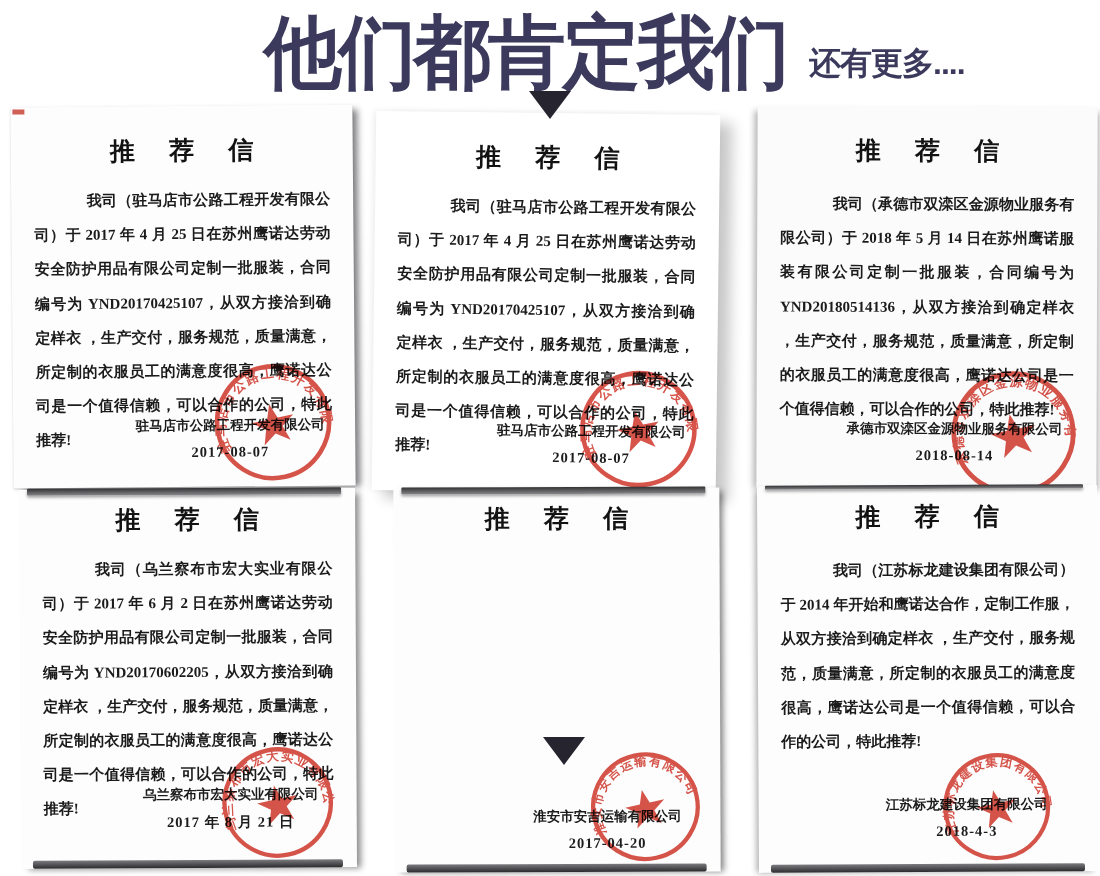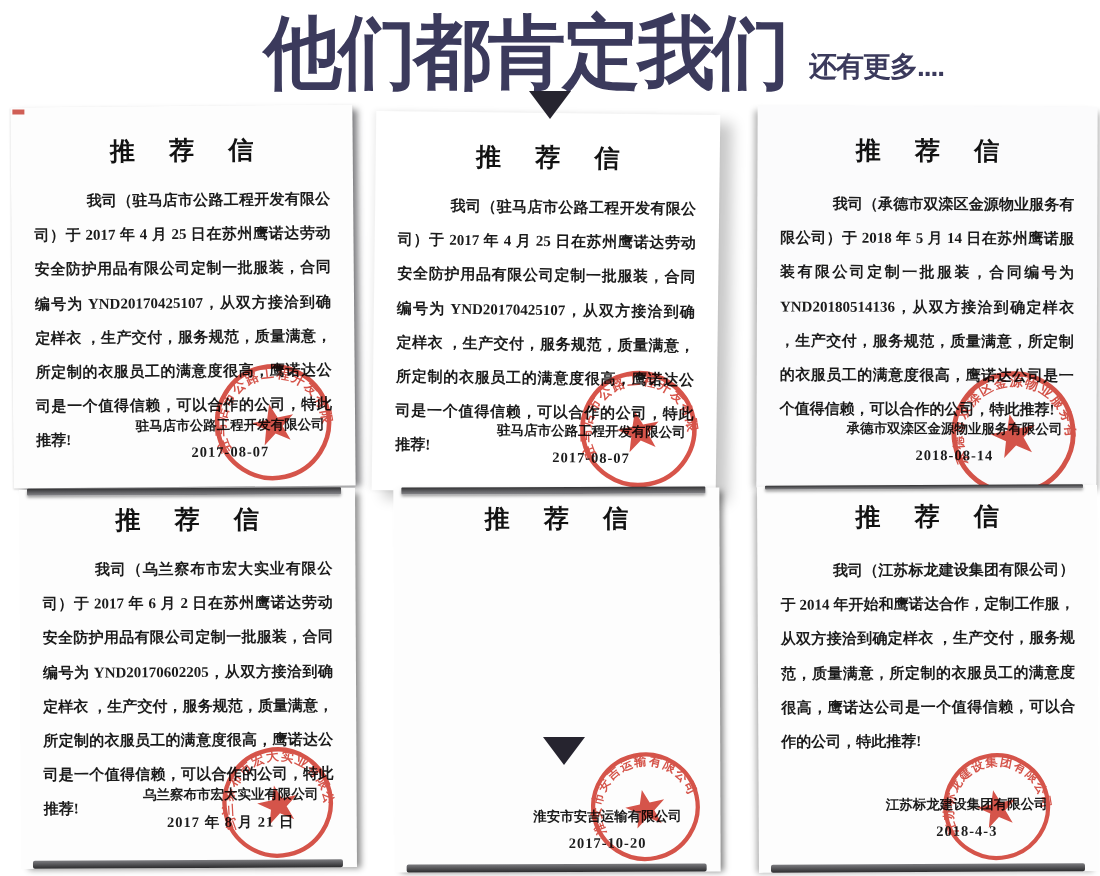--- a/index.html
+++ b/index.html
@@ -11,7 +11,7 @@
   .page-title{font-family:"Liberation Sans","DejaVu Sans",sans-serif;font-weight:900;
               font-size:80px;line-height:1.06;color:#3b3a5c;letter-spacing:-3px;transform:scaleX(.97);transform-origin:left bottom;}
   .more-label{font-family:"Liberation Sans","DejaVu Sans",sans-serif;font-weight:900;
-              font-size:28px;color:#3b3a5c;padding:0 0 10px 6px;letter-spacing:-1px;}
+              font-size:32px;color:#3b3a5c;padding:0 0 10px 6px;letter-spacing:-1px;}
 
   
   .arrow{position:absolute;width:0;height:0;border-left:21px solid transparent;border-right:21px solid transparent;

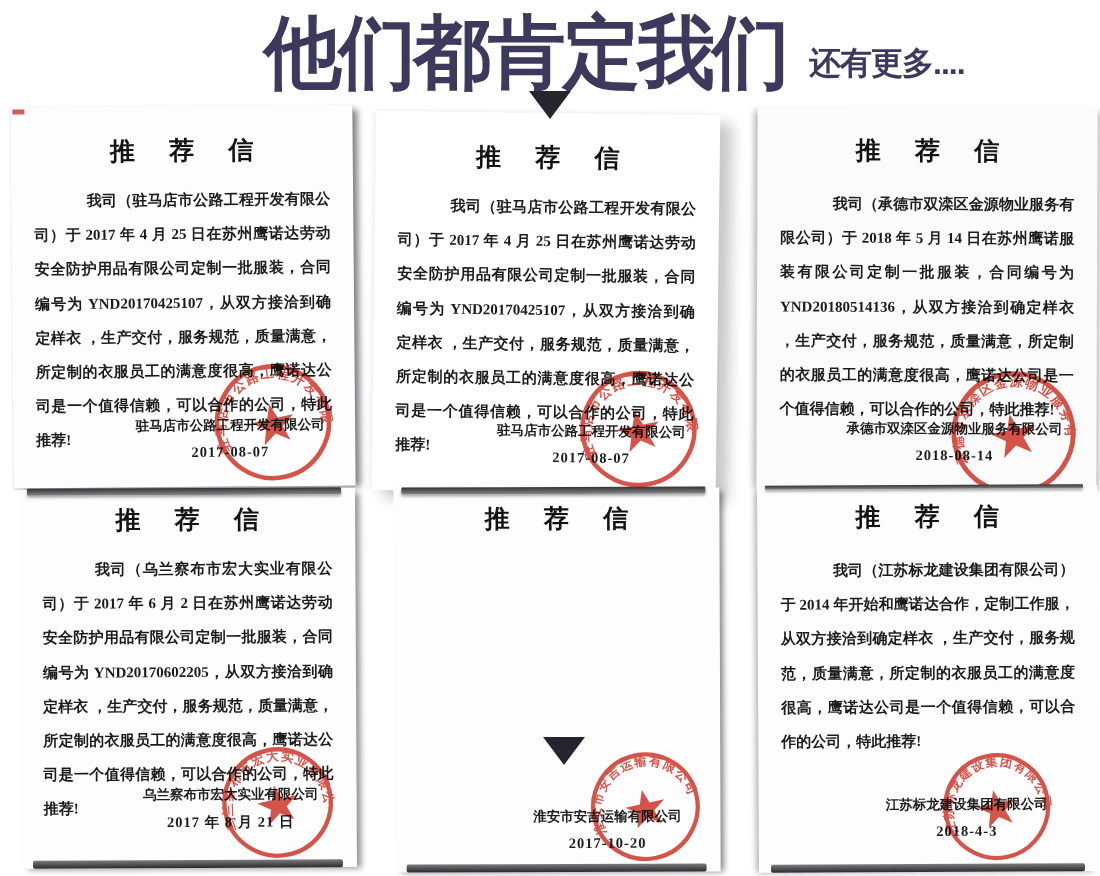--- a/index.html
+++ b/index.html
@@ -170,7 +170,7 @@
     <div class="heading">推 荐 信</div>
     <div class="sig">
       <div class="company">淮安市安吉运输有限公司</div>
-      <div class="date">2017-10-20</div>
+      <div class="date">2017-04-20</div>
     </div>
     <div class="stamp">
       <svg viewBox="0 0 120 120">

